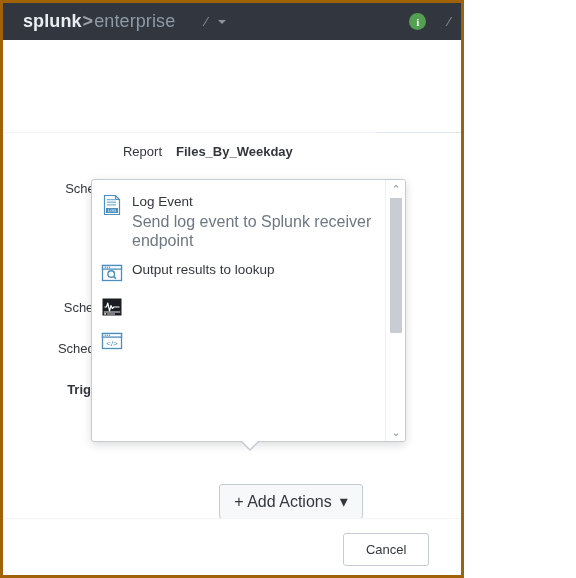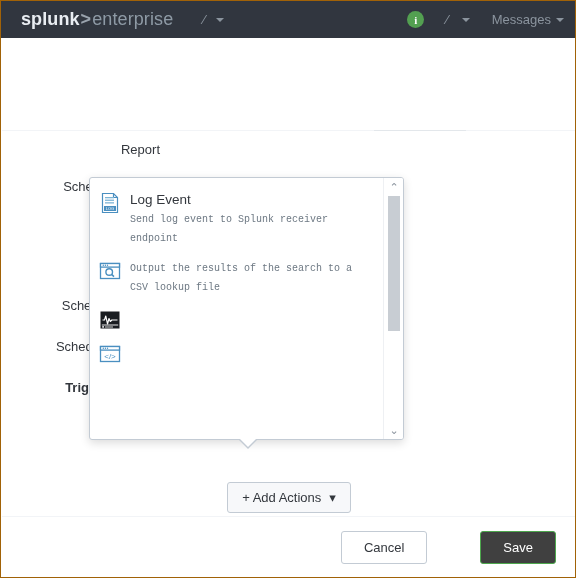--- a/index.html
+++ b/index.html
@@ -12,10 +12,10 @@
   }
   #app {
     position: relative;
-    width: 576px; height: 578px;
+    width: 464px; height: 578px;
     background: #ffffff;
     overflow: hidden;
-    border: 1px solid #a16207;
+    border: 3px solid #a16207;
   }
 
   

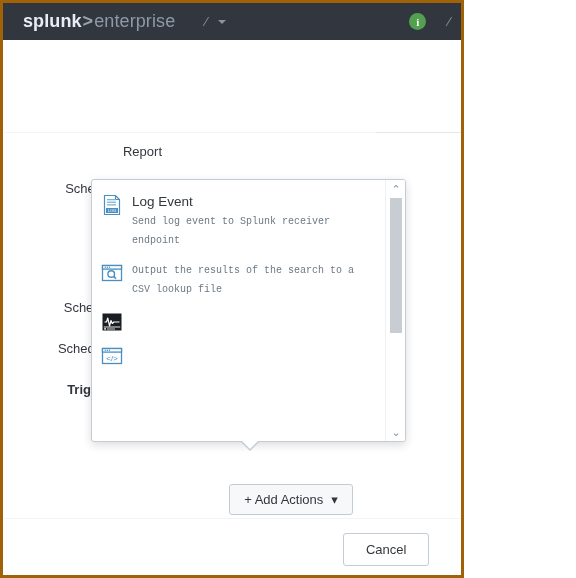--- a/index.html
+++ b/index.html
@@ -339,6 +339,7 @@
 
       <div class="frow">
         <div class="flabel">Report</div>
+        <div class="fvalue">Files_By_Weekday</div>
       </div>
 
       <div class="frow">

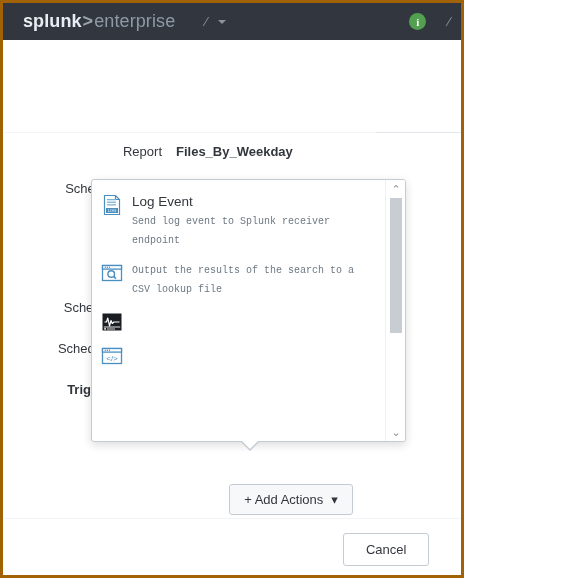--- a/index.html
+++ b/index.html
@@ -231,11 +231,10 @@
     line-height: 18px;
   }
   .dd-desc {
-    font-size: 10px;
+    font-size: 16px;
     color: #6d7883;
     line-height: 19px;
     margin-top: 1px;
-    font-family: Liberation Mono, monospace;
   }
 
   

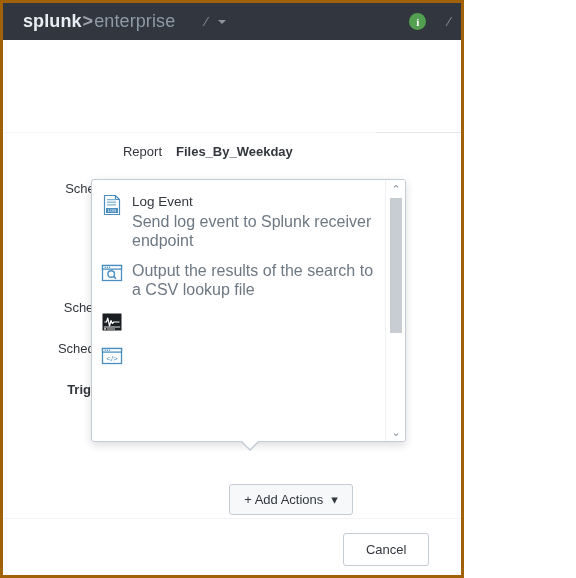--- a/index.html
+++ b/index.html
@@ -422,6 +422,7 @@
           </svg>
         </span>
         <span class="dd-text">
+          <span class="dd-title">Output results to lookup</span>
           <div class="dd-desc">Output the results of the search to a CSV lookup file</div>
         </span>
       </div>

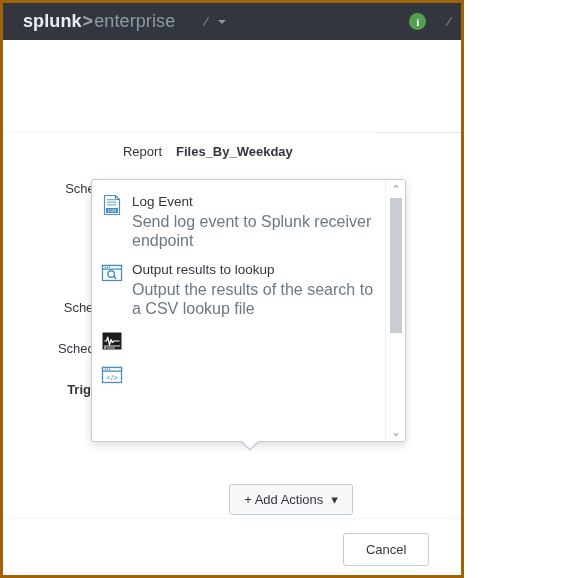--- a/index.html
+++ b/index.html
@@ -423,7 +423,6 @@
         </span>
         <span class="dd-text">
           <span class="dd-title">Output results to lookup</span>
-          <div class="dd-desc">Output the results of the search to a CSV lookup file</div>
         </span>
       </div>
 

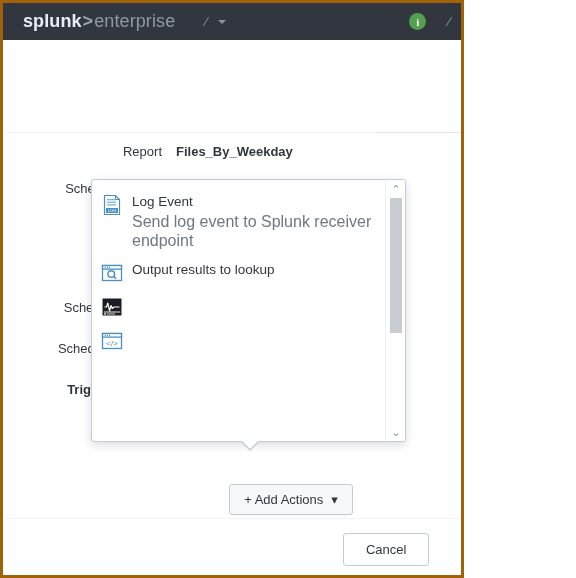--- a/index.html
+++ b/index.html
@@ -169,7 +169,7 @@
     border-radius: 3px;
     background: #f7f8fa;
     color: #33373d;
-    font-size: 13px;
+    font-size: 16px;
     padding: 7px 14px;
     display: flex; align-items: center; gap: 8px;
     cursor: pointer;

